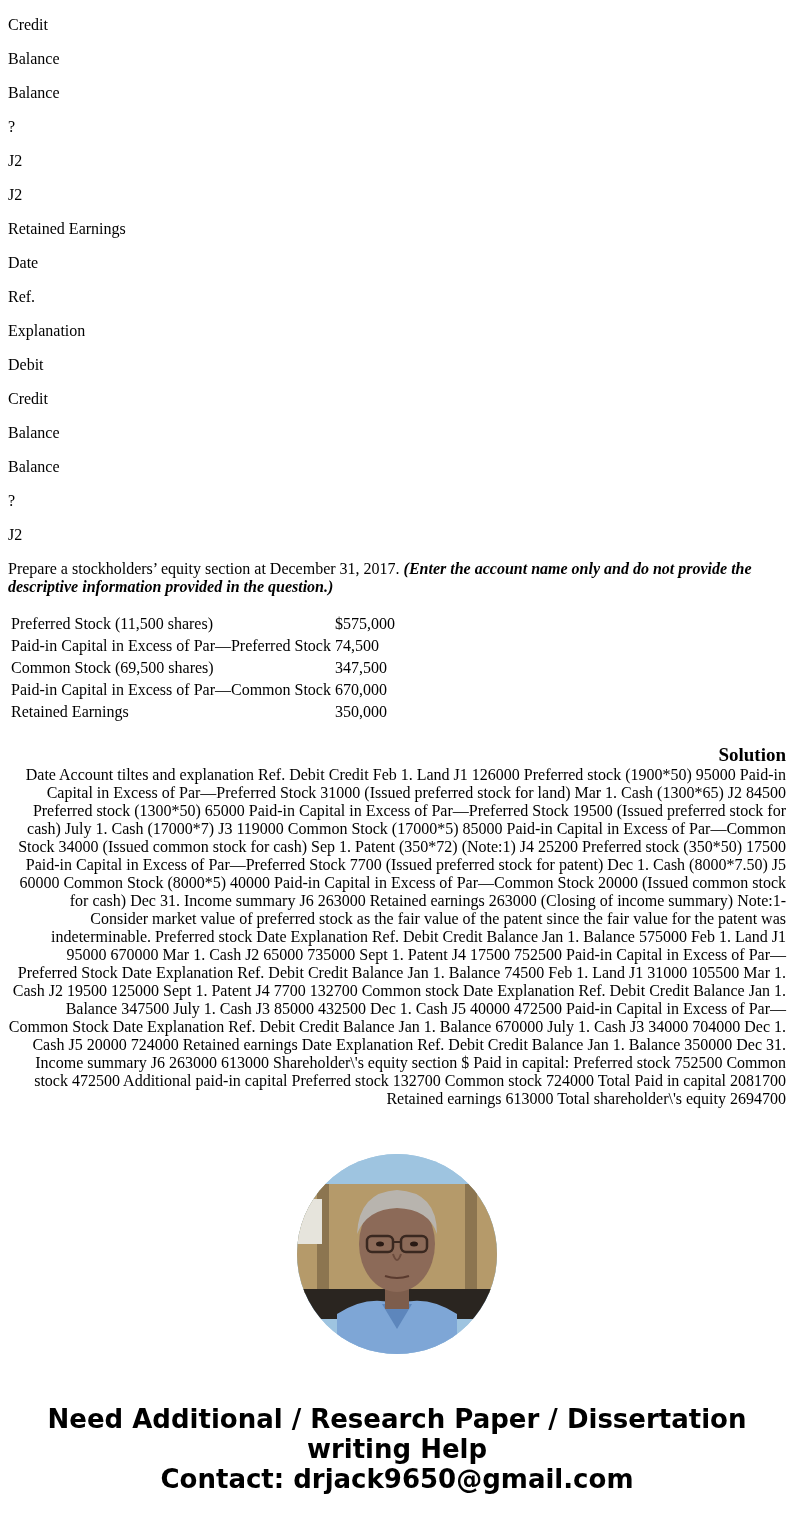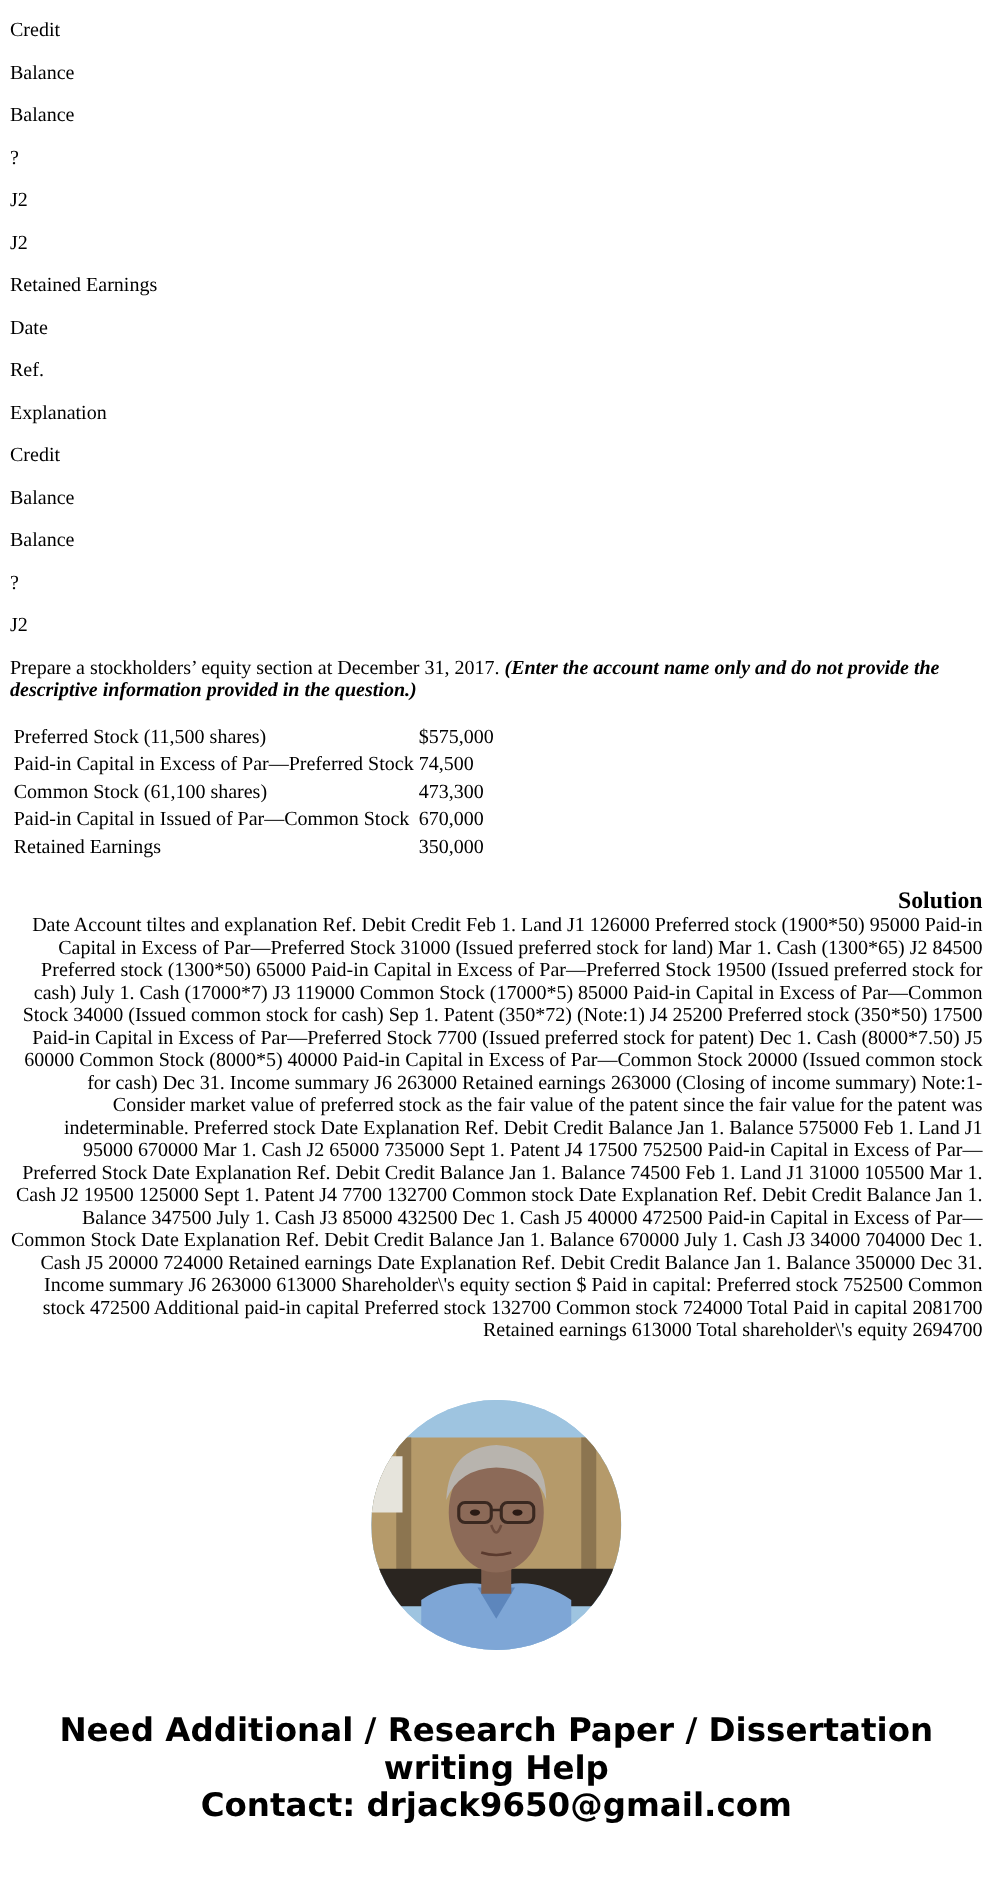--- a/index.html
+++ b/index.html
@@ -107,6 +107,7 @@
     <p class="bold">Date</p>
     <p class="bold">Ref.</p>
     <p class="bold">Explanation</p>
+    <p class="bold">Debit</p>
     <p class="bold">Credit</p>
     <p class="bold">Balance</p>
     <p>Balance</p>

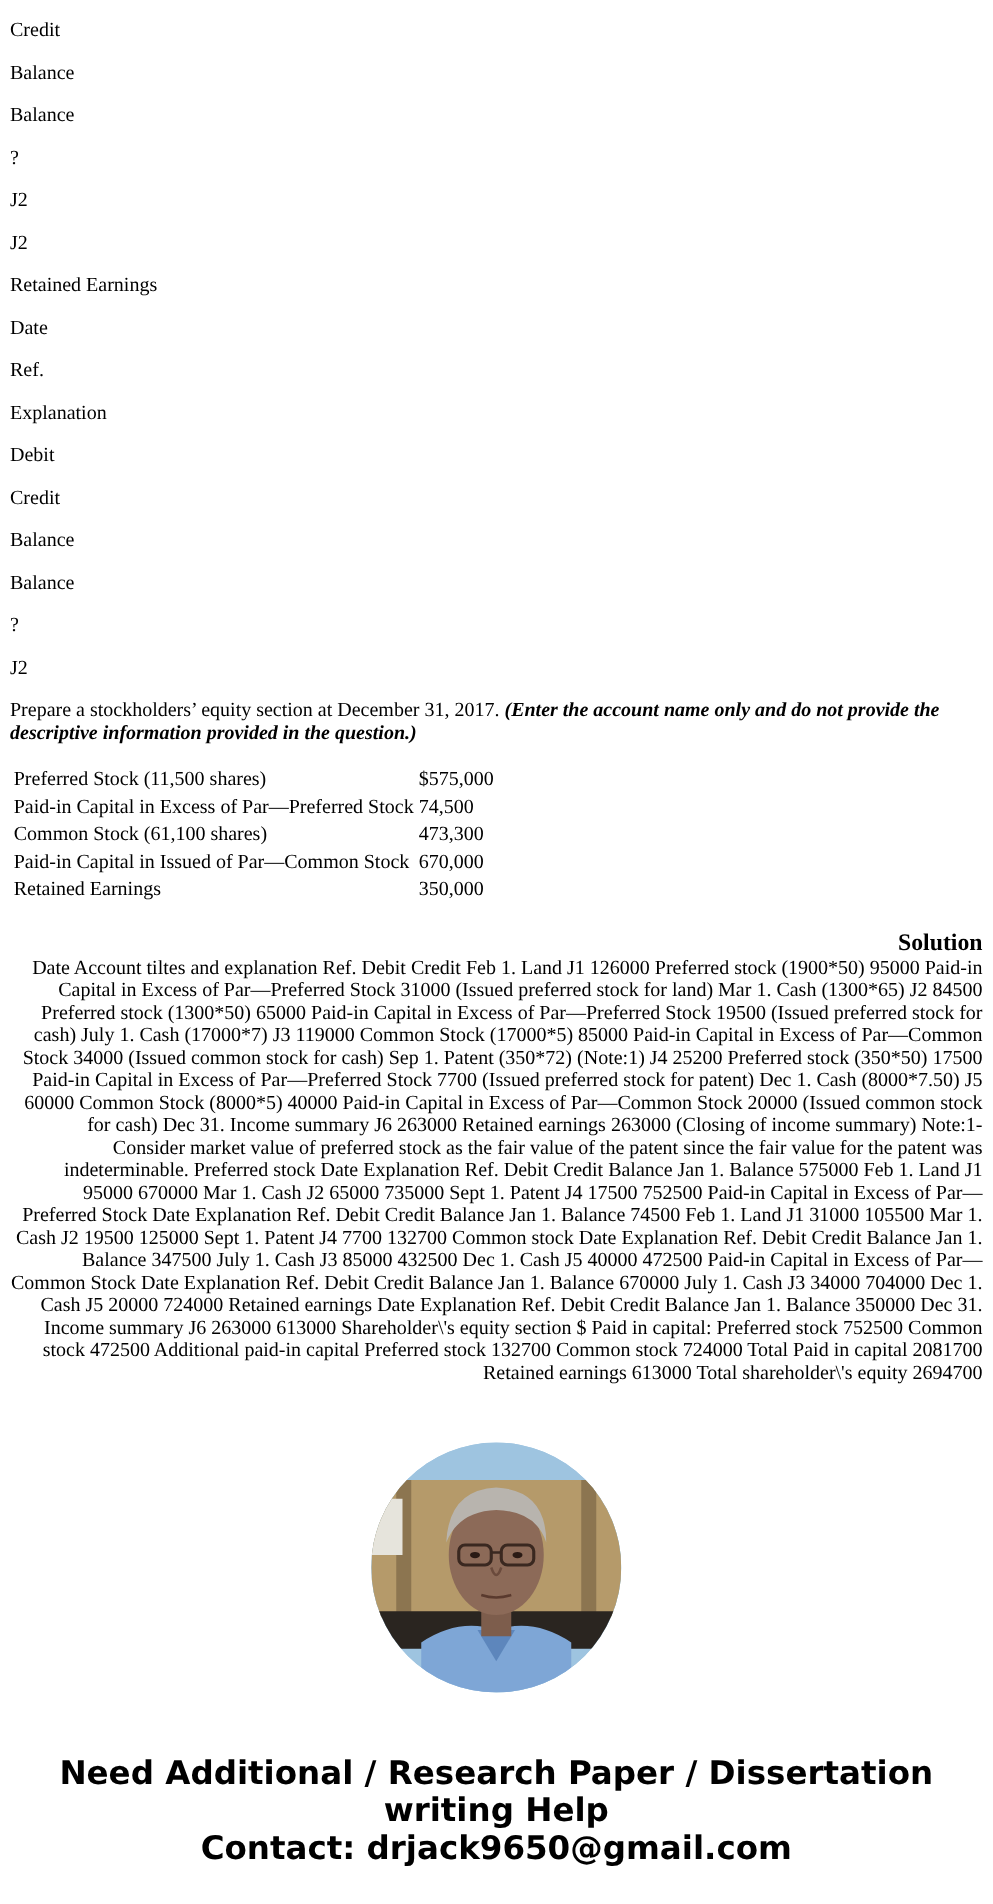--- a/index.html
+++ b/index.html
@@ -128,7 +128,7 @@
         <td>74,500</td>
       </tr>
       <tr>
-        <td>Common Stock (61,100 shares)</td>
+        <td>Common Stock (69,500 shares)</td>
         <td>473,300</td>
       </tr>
       <tr>

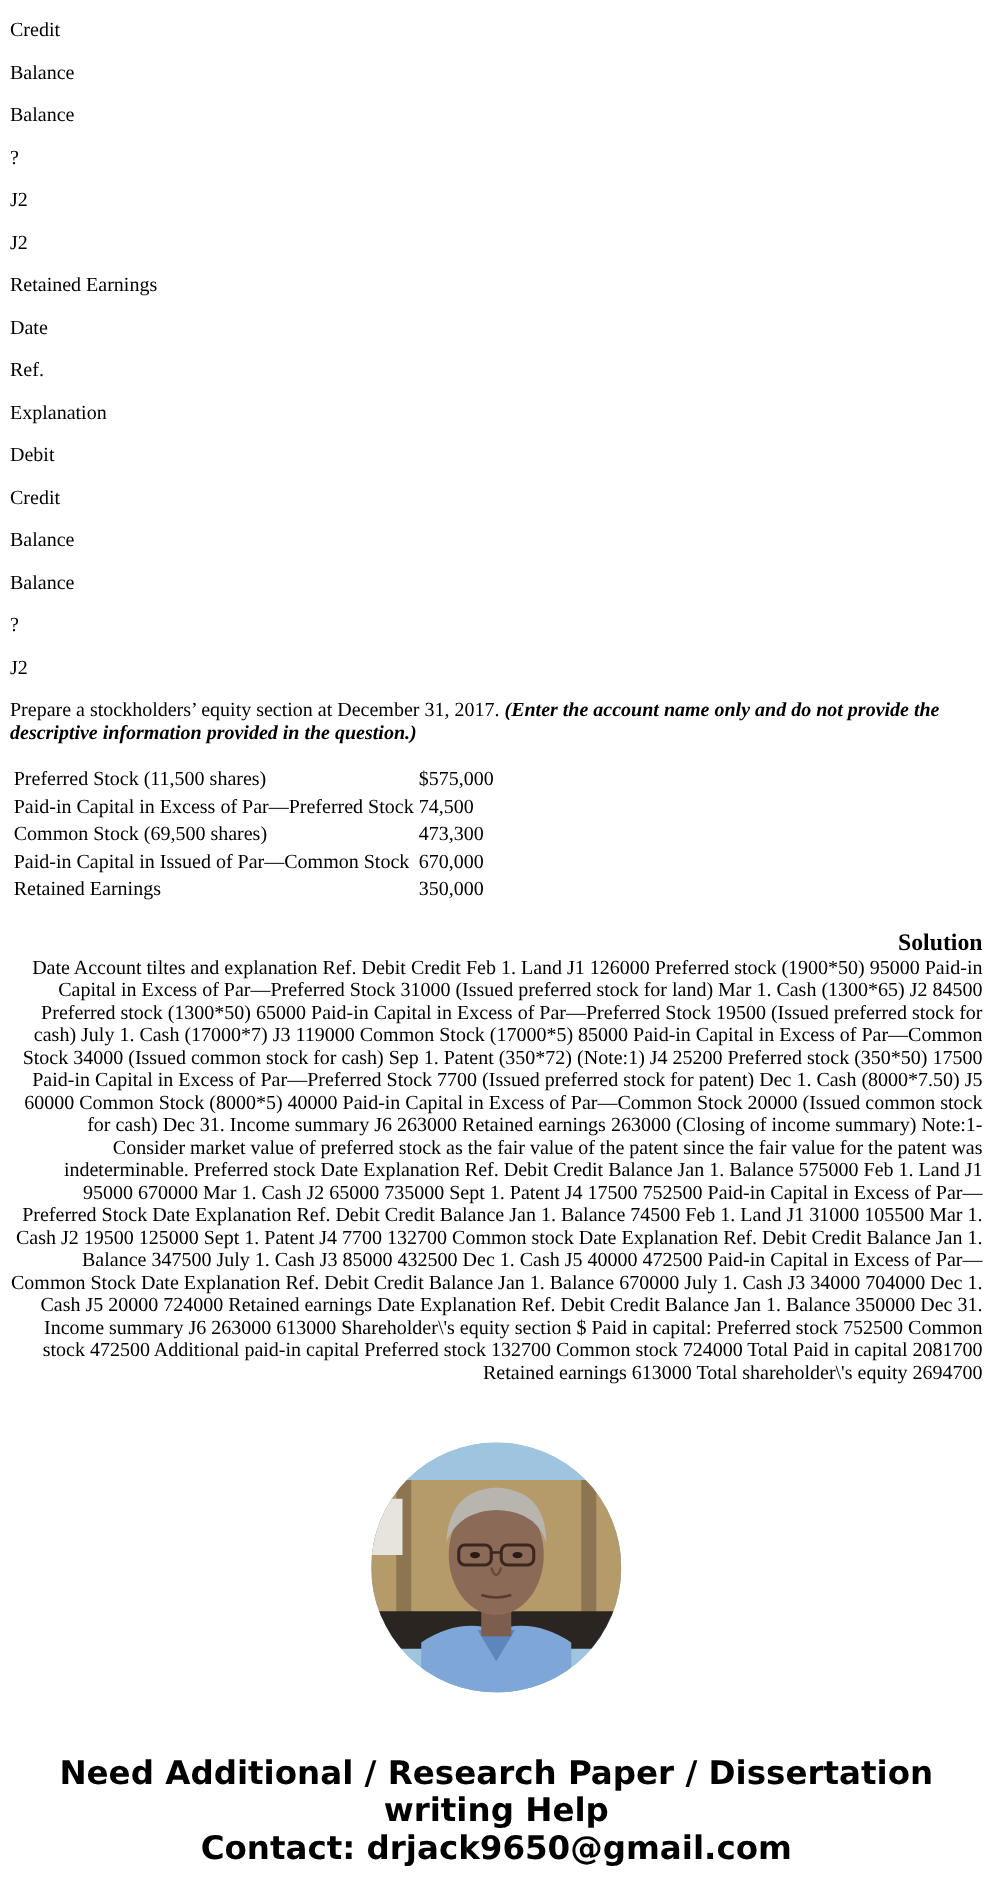--- a/index.html
+++ b/index.html
@@ -129,7 +129,7 @@
       </tr>
       <tr>
         <td>Common Stock (69,500 shares)</td>
-        <td>473,300</td>
+        <td>347,500</td>
       </tr>
       <tr>
         <td>Paid-in Capital in Issued of Par—Common Stock</td>

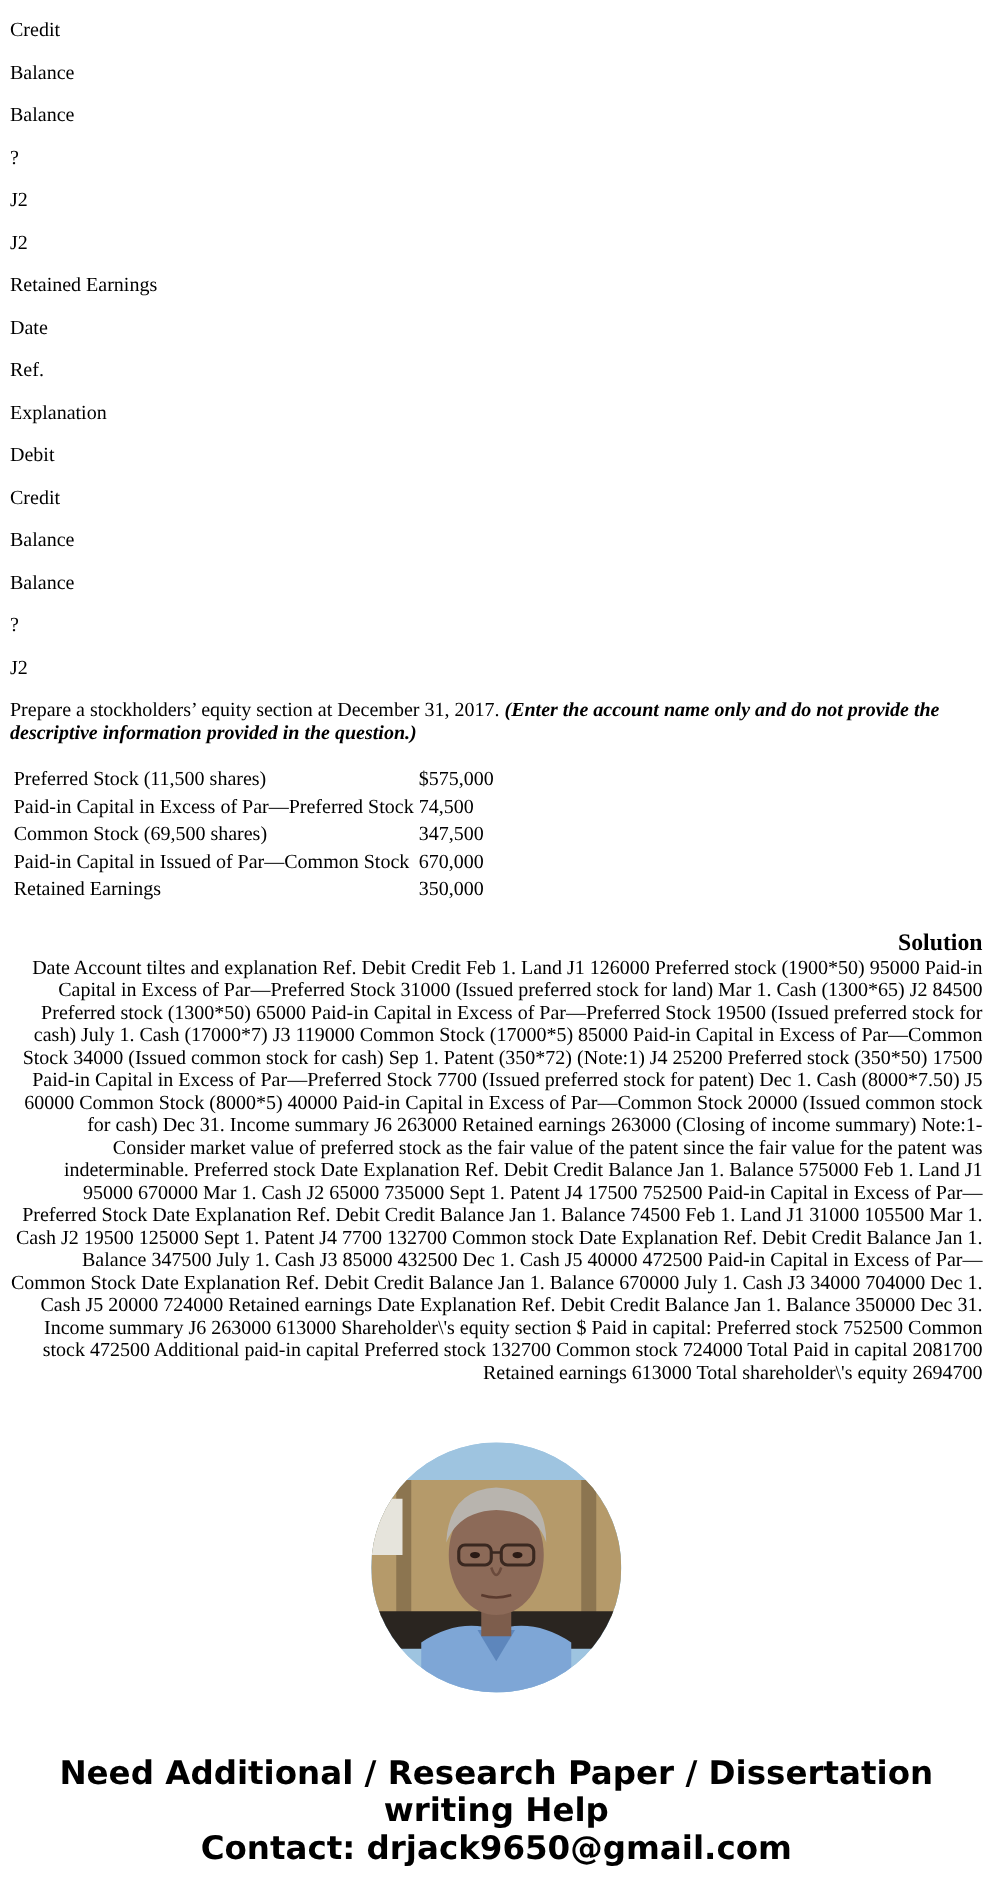--- a/index.html
+++ b/index.html
@@ -132,7 +132,7 @@
         <td>347,500</td>
       </tr>
       <tr>
-        <td>Paid-in Capital in Issued of Par—Common Stock</td>
+        <td>Paid-in Capital in Excess of Par—Common Stock</td>
         <td>670,000</td>
       </tr>
       <tr>

